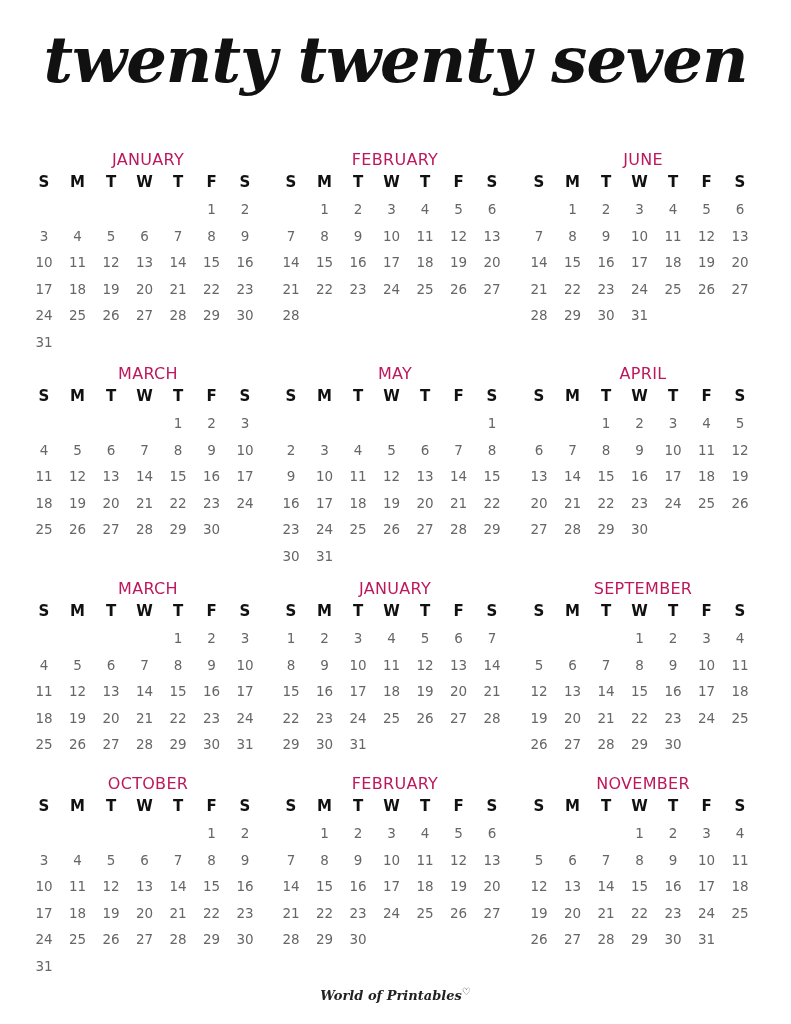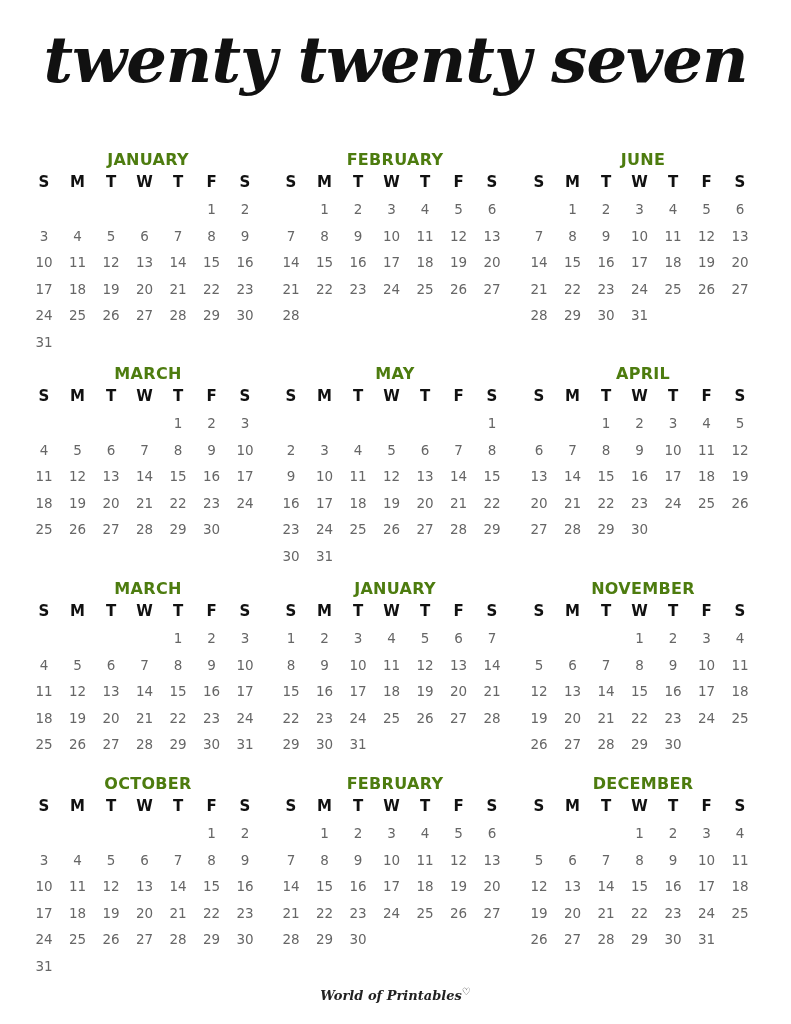--- a/index.html
+++ b/index.html
@@ -6,7 +6,7 @@
   body{width:791px;height:1024px;position:relative;overflow:hidden;font-family:"DejaVu Sans",sans-serif;}
   .title{position:absolute;left:0;top:22px;width:791px;text-align:center;font-family:"DejaVu Serif",serif;font-style:italic;font-weight:bold;font-size:64px;color:#111;letter-spacing:-1px;}
   .month{position:absolute;width:240px;}
-  .month-name{position:absolute;top:0;left:0;width:236px;text-align:center;font-weight:bold;font-size:16px;color:#4d7c0f;letter-spacing:0.3px;}
+  .month-name{position:absolute;top:0;left:0;width:236px;text-align:center;font-weight:normal;font-size:16px;color:#be185d;letter-spacing:0.3px;}
   .dow{position:absolute;top:23px;font-weight:bold;font-size:15px;color:#111;width:28px;text-align:center;}
   .day{position:absolute;font-size:13.5px;color:#666;width:28px;text-align:center;}
   .footer{position:absolute;left:0;width:791px;top:986px;text-align:center;font-family:"DejaVu Serif",serif;font-style:italic;font-weight:bold;font-size:13px;color:#222;}

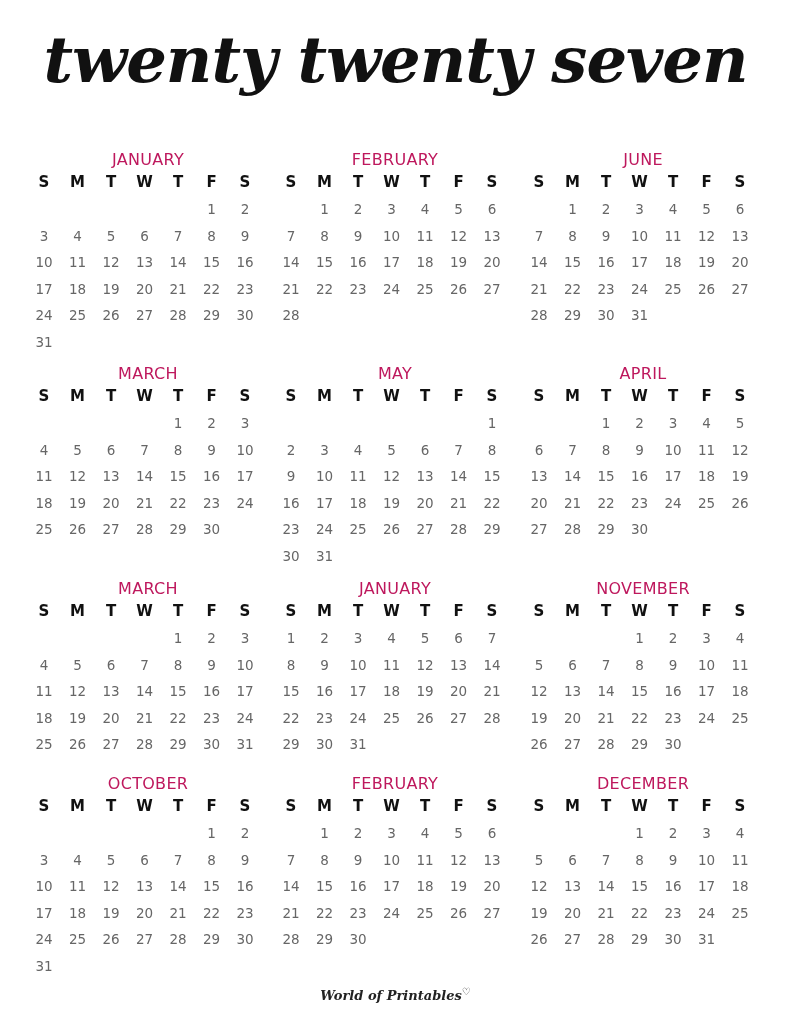--- a/index.html
+++ b/index.html
@@ -341,7 +341,7 @@
       <div class="day" style="left: 67px; top: 157px;">31</div>
     </div>
     <div class="month" style="left: 525px; top: 579px;">
-      <div class="month-name">NOVEMBER</div>
+      <div class="month-name">SEPTEMBER</div>
       <div class="dow" style="left: 0px;">S</div>
       <div class="dow" style="left: 33.5px;">M</div>
       <div class="dow" style="left: 67px;">T</div>

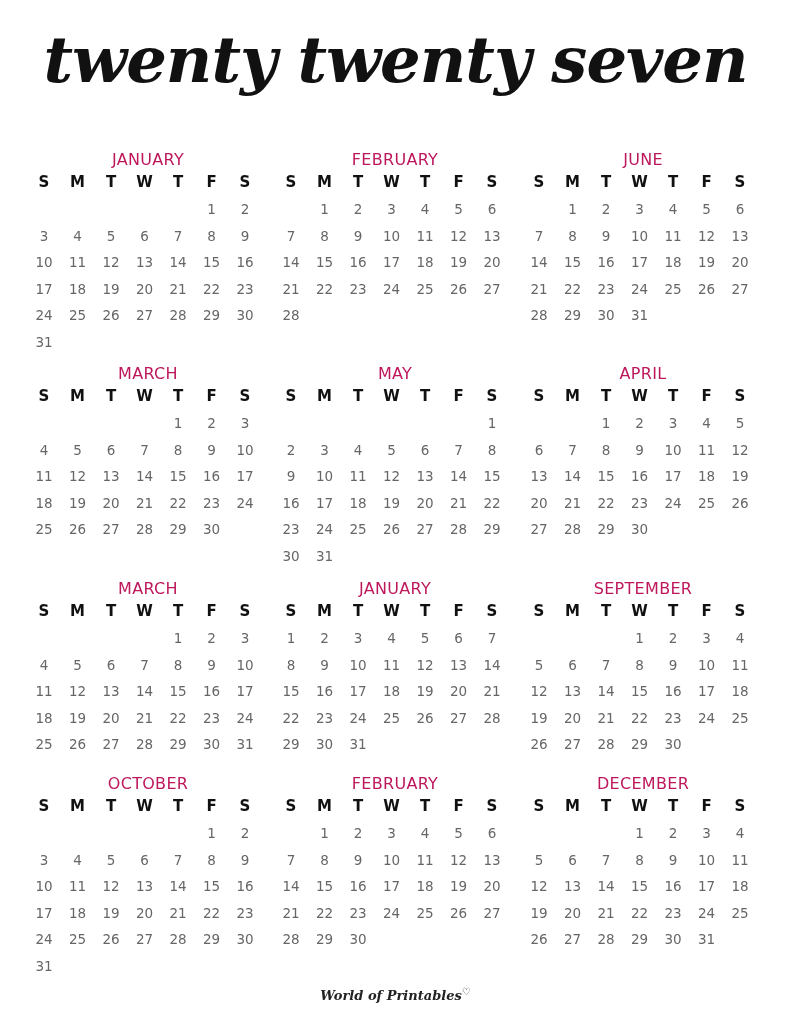--- a/index.html
+++ b/index.html
@@ -462,7 +462,7 @@
       <div class="day" style="left: 67px; top: 157px;">30</div>
     </div>
     <div class="month" style="left: 525px; top: 774px;">
-      <div class="month-name">DECEMBER</div>
+      <div class="month-name">NOVEMBER</div>
       <div class="dow" style="left: 0px;">S</div>
       <div class="dow" style="left: 33.5px;">M</div>
       <div class="dow" style="left: 67px;">T</div>

